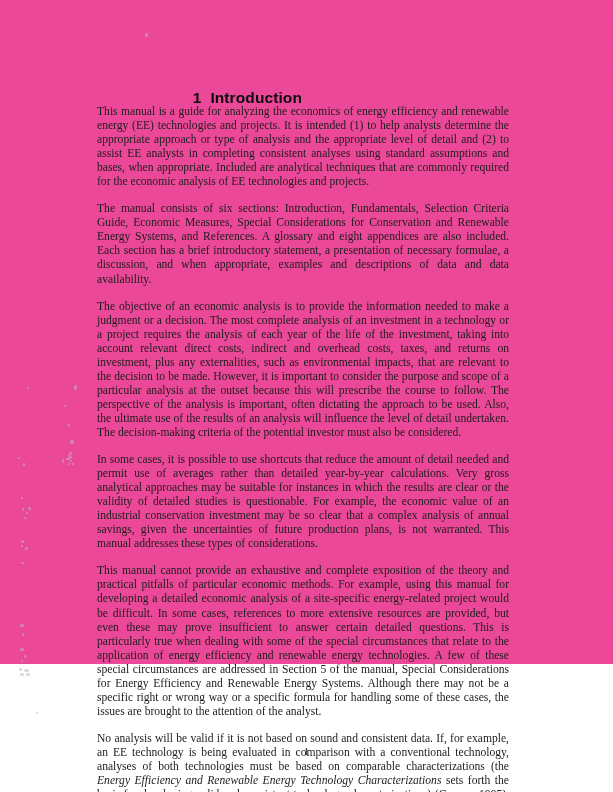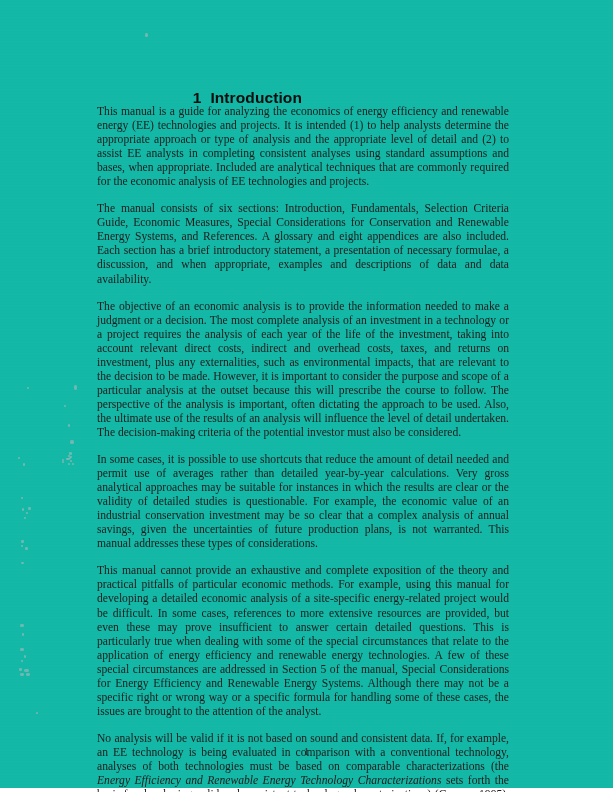--- a/index.html
+++ b/index.html
@@ -22,8 +22,8 @@
     top: 0;
     left: 0;
     width: 613px;
-    height: 788px;
-    background: #14b8a6;
+    height: 664px;
+    background: #ec4899;
   }
 
   

